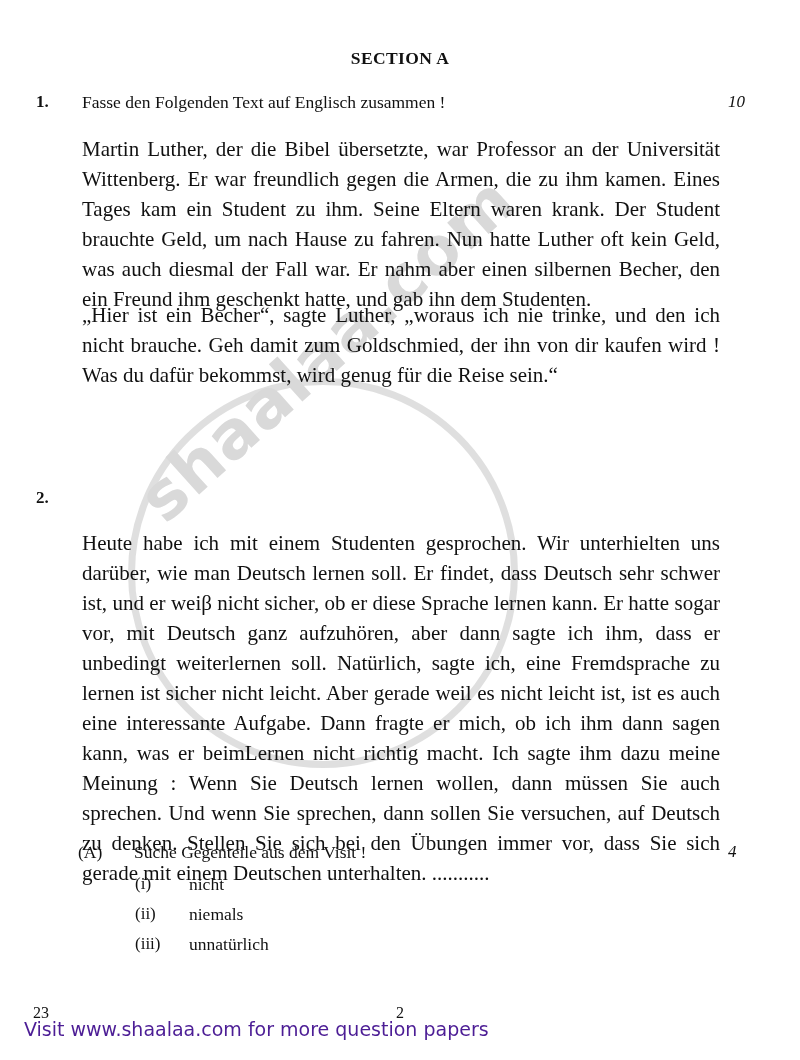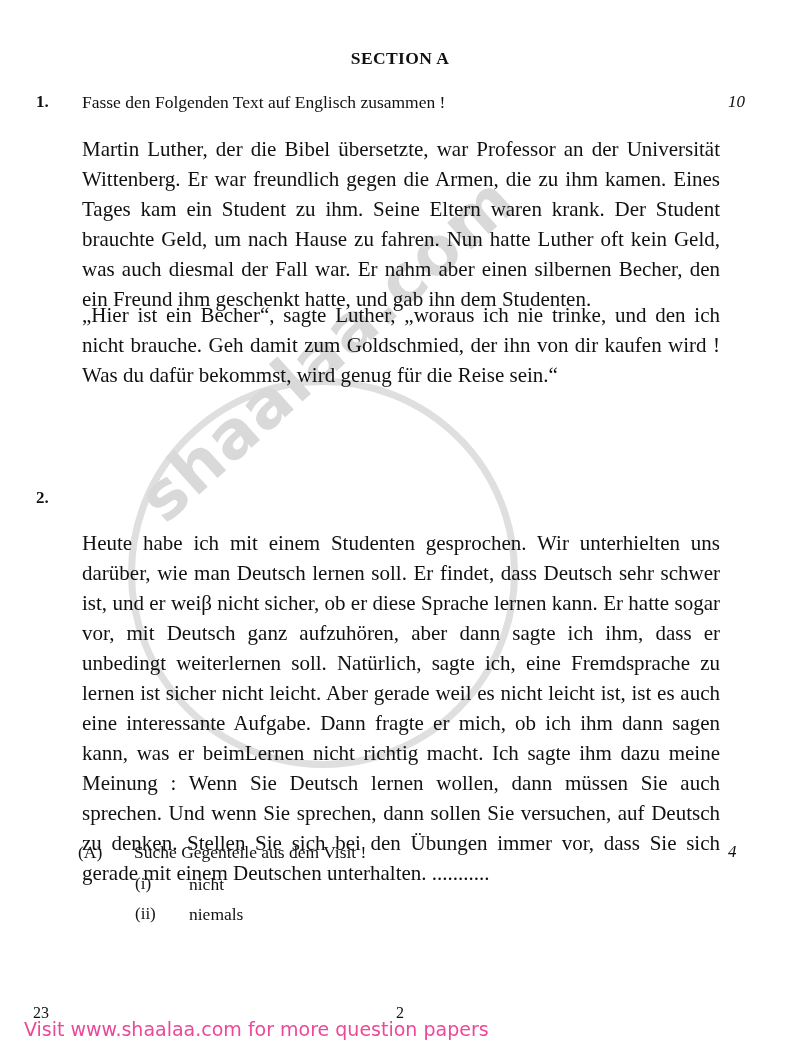--- a/index.html
+++ b/index.html
@@ -229,6 +229,10 @@
       <span class="roman-num">(ii)</span>
       <span class="roman-label">niemals</span>
     </div>
+    <div class="roman-item">
+      <span class="roman-num">(iii)</span>
+      <span class="roman-label">unnatürlich</span>
+    </div>
   </div>
 
   <div class="footer-left">23</div>

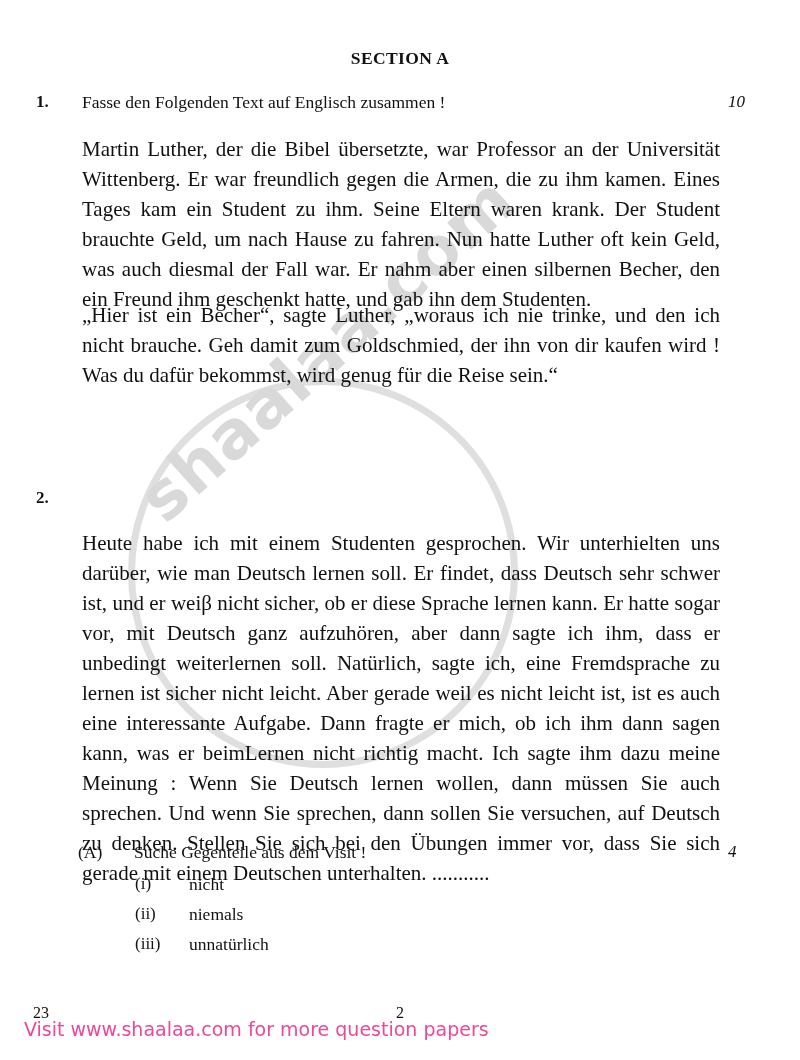--- a/index.html
+++ b/index.html
@@ -178,7 +178,7 @@
     top: 1018px;
     font-family: "DejaVu Sans", "Liberation Sans", sans-serif;
     font-size: 19px;
-    color: #ec4899;
+    color: #4c1d95;
     white-space: nowrap;
     z-index: 5;
   }

